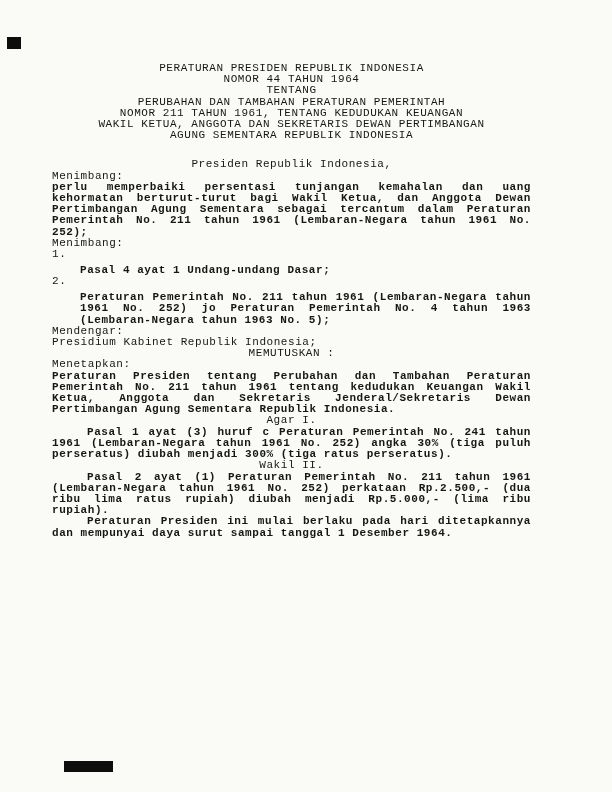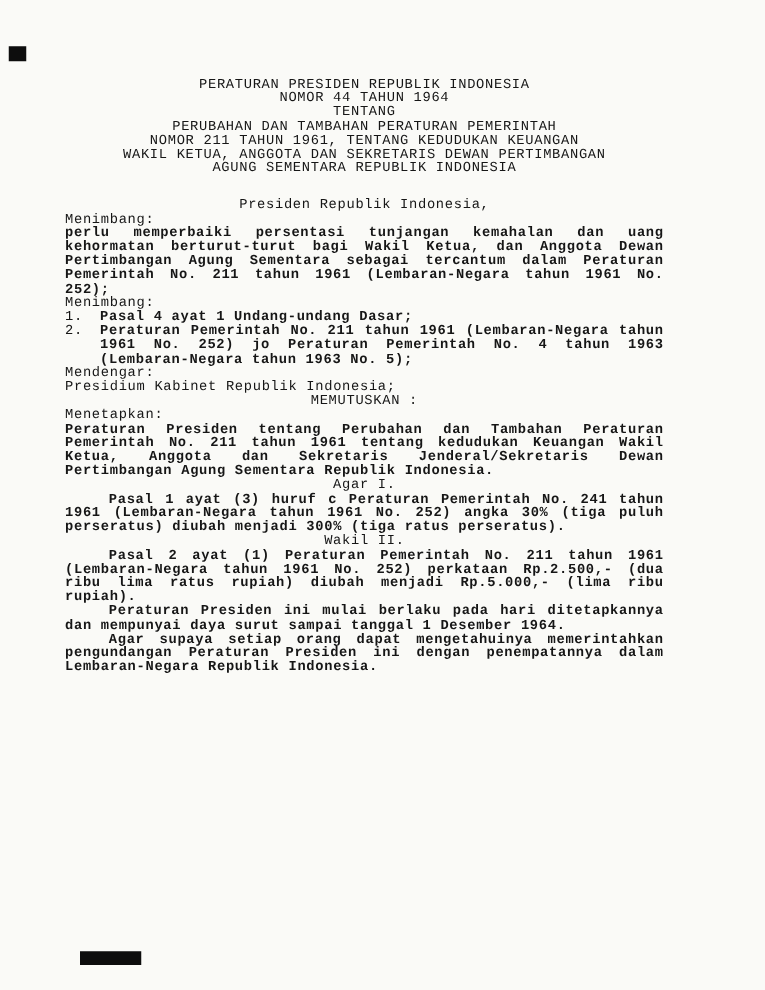--- a/index.html
+++ b/index.html
@@ -32,7 +32,7 @@
   .indent { text-indent: 35px; }
   .hang   { display: flex; }
   .hang .num { flex: 0 0 28px; width: 28px; }
-  .hang .txt { flex: 1; }
+  .hang .txt { flex: 1; margin-top: 16px; }
   .mark {
     position: absolute;
     background: #0d0d0d;

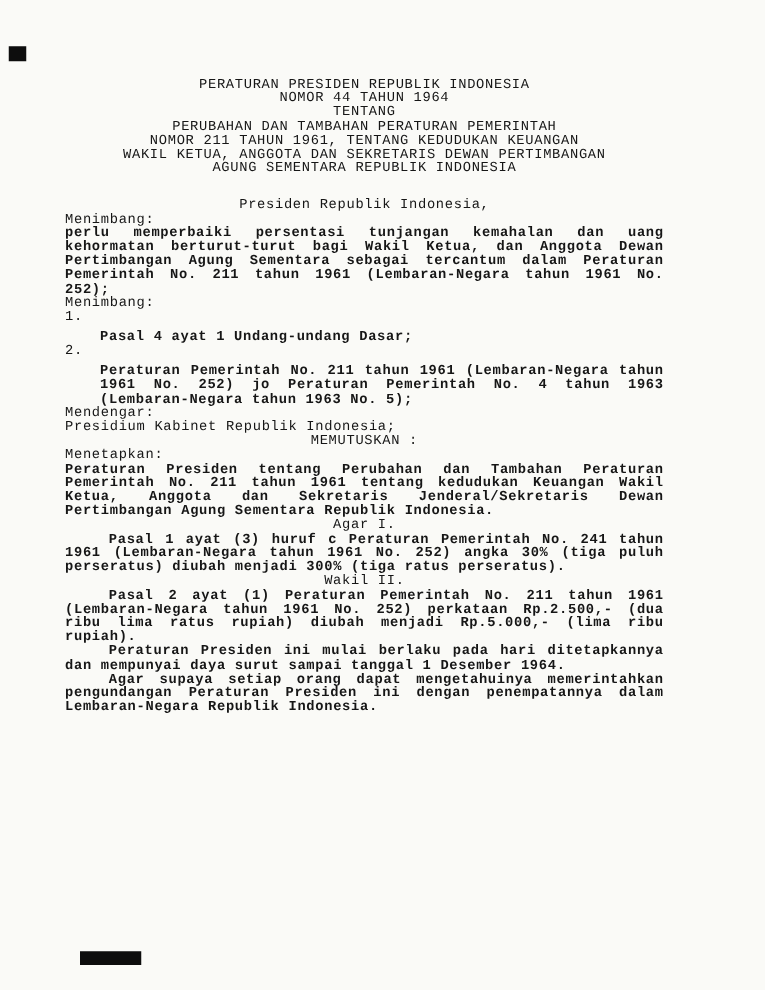--- a/index.html
+++ b/index.html
@@ -91,7 +91,6 @@
 
     <div class="just indent gap">Peraturan Presiden ini mulai berlaku pada hari ditetapkannya dan mempunyai daya surut sampai tanggal 1 Desember 1964.</div>
 
-    <div class="just indent gap">Agar supaya setiap orang dapat mengetahuinya memerintahkan pengundangan Peraturan Presiden ini dengan penempatannya dalam Lembaran-Negara Republik Indonesia.</div>
 
   </div>
 </div>

